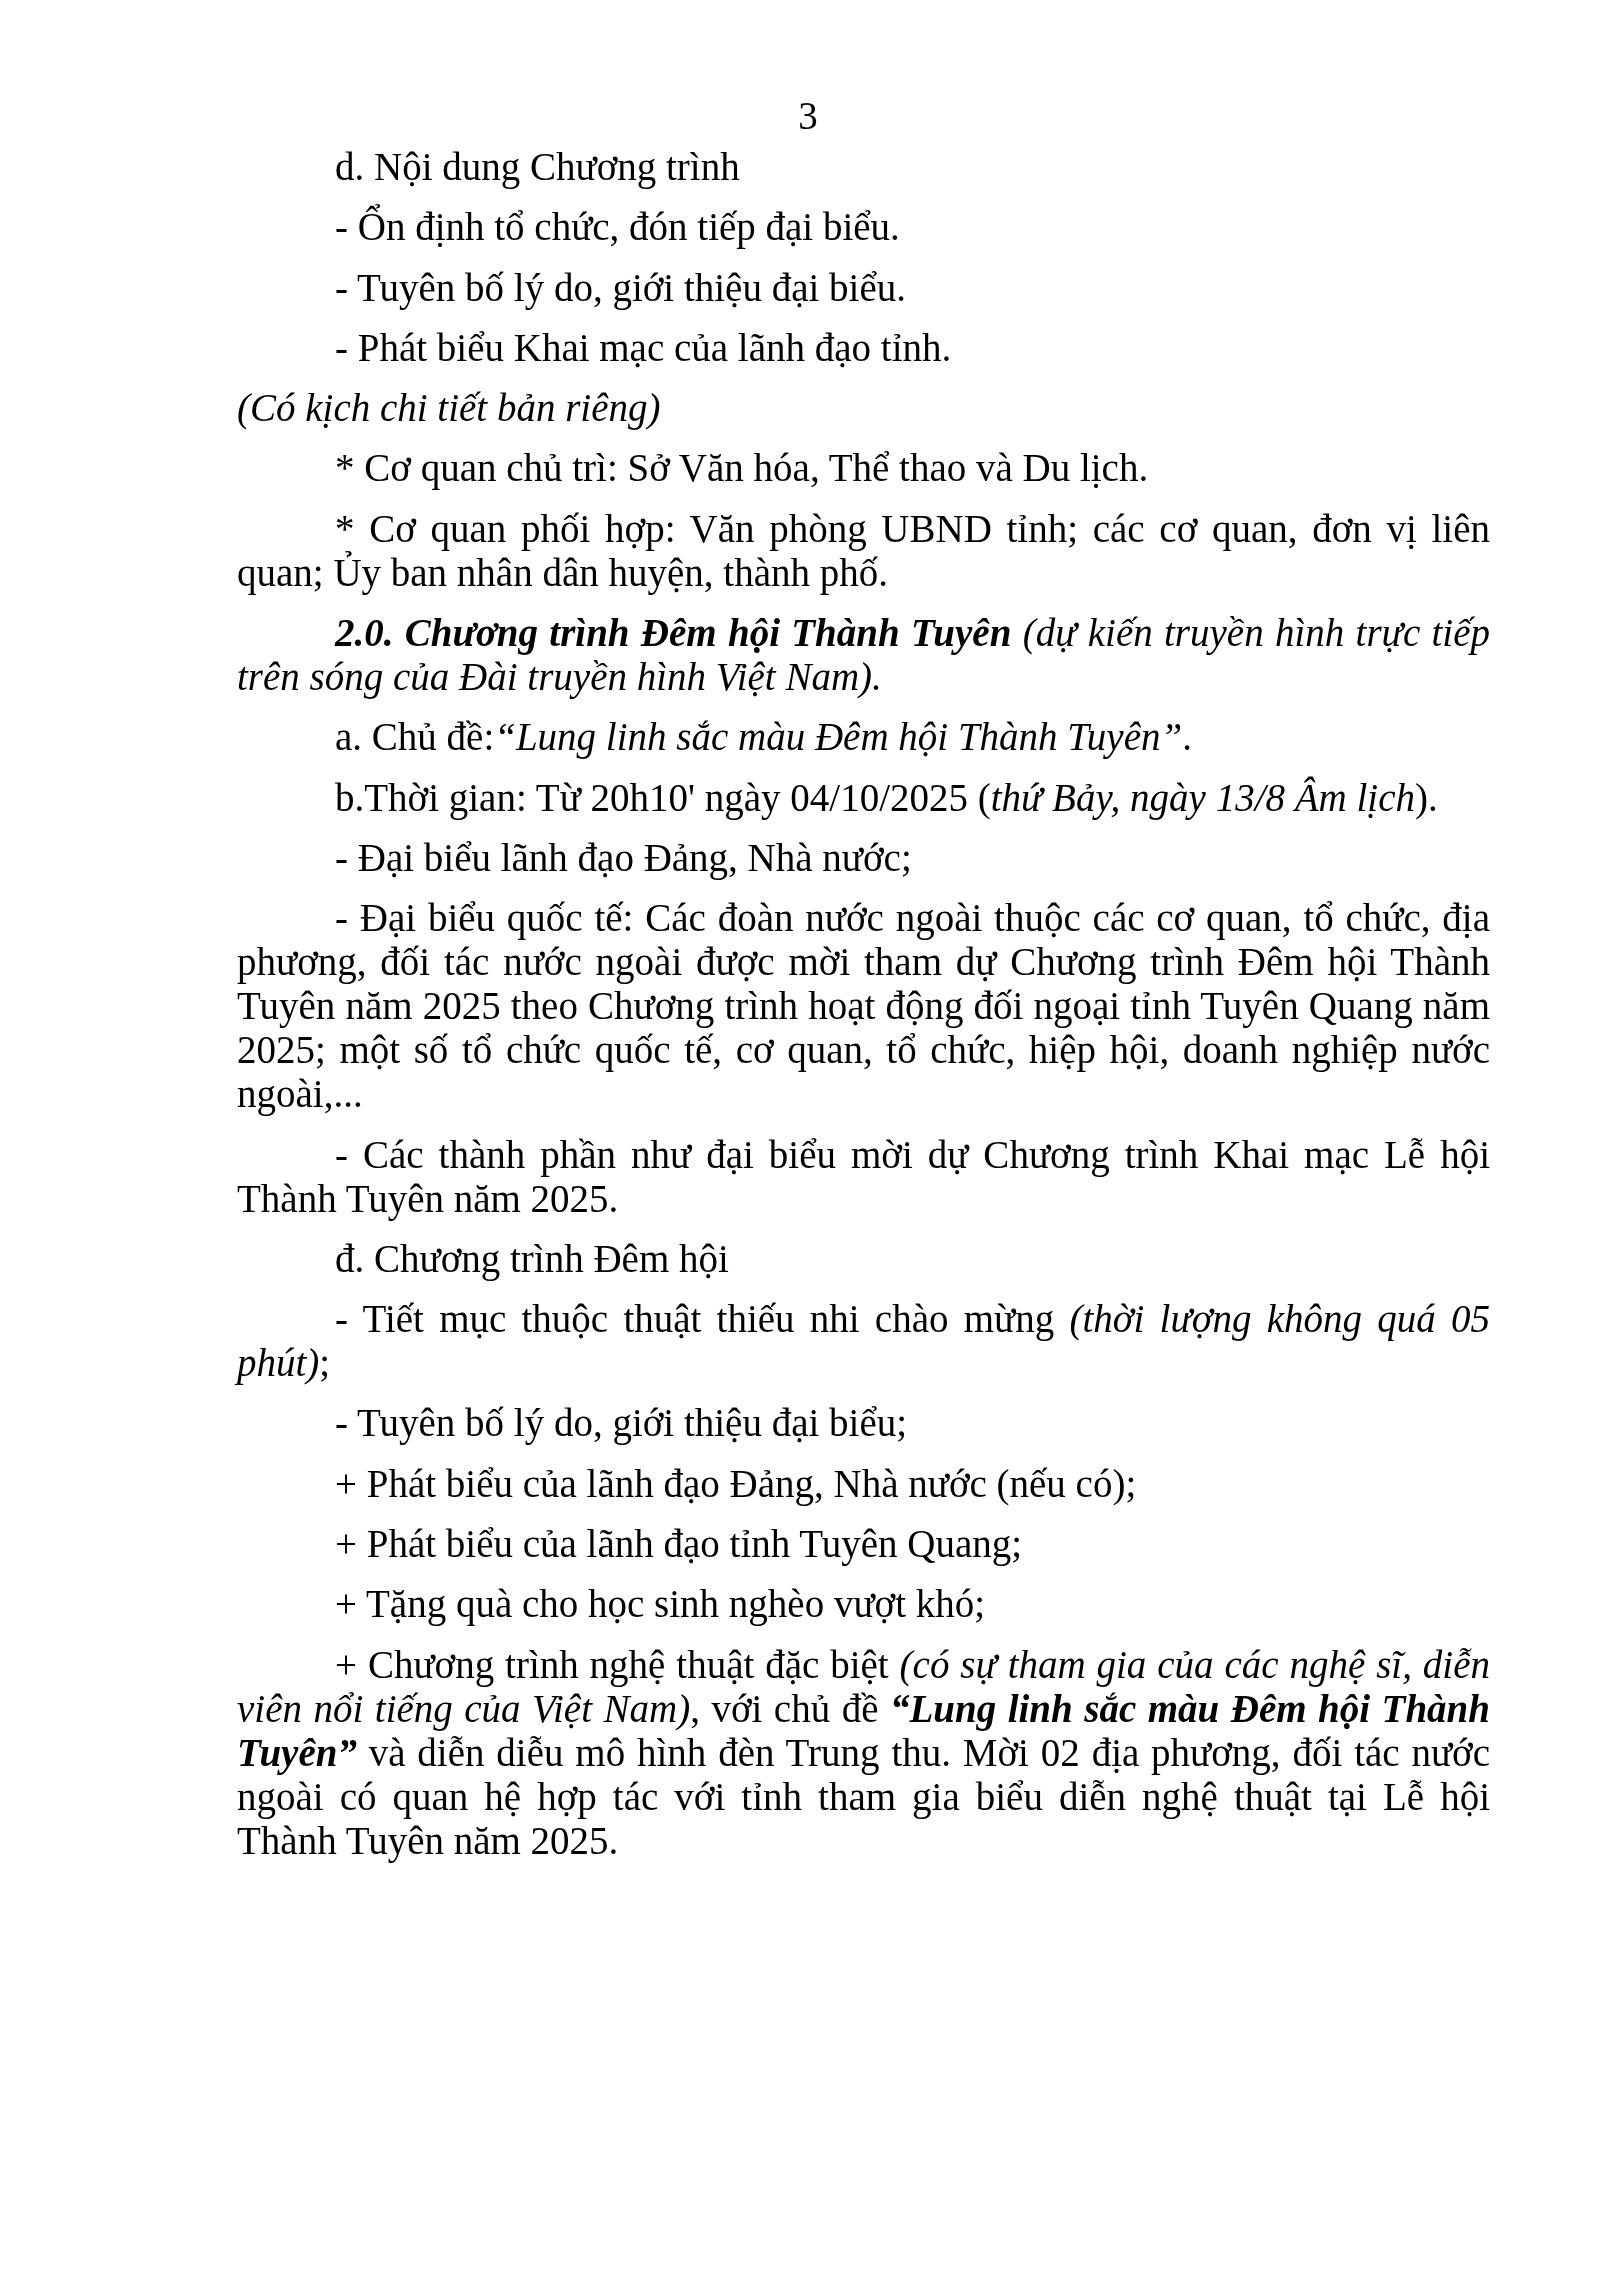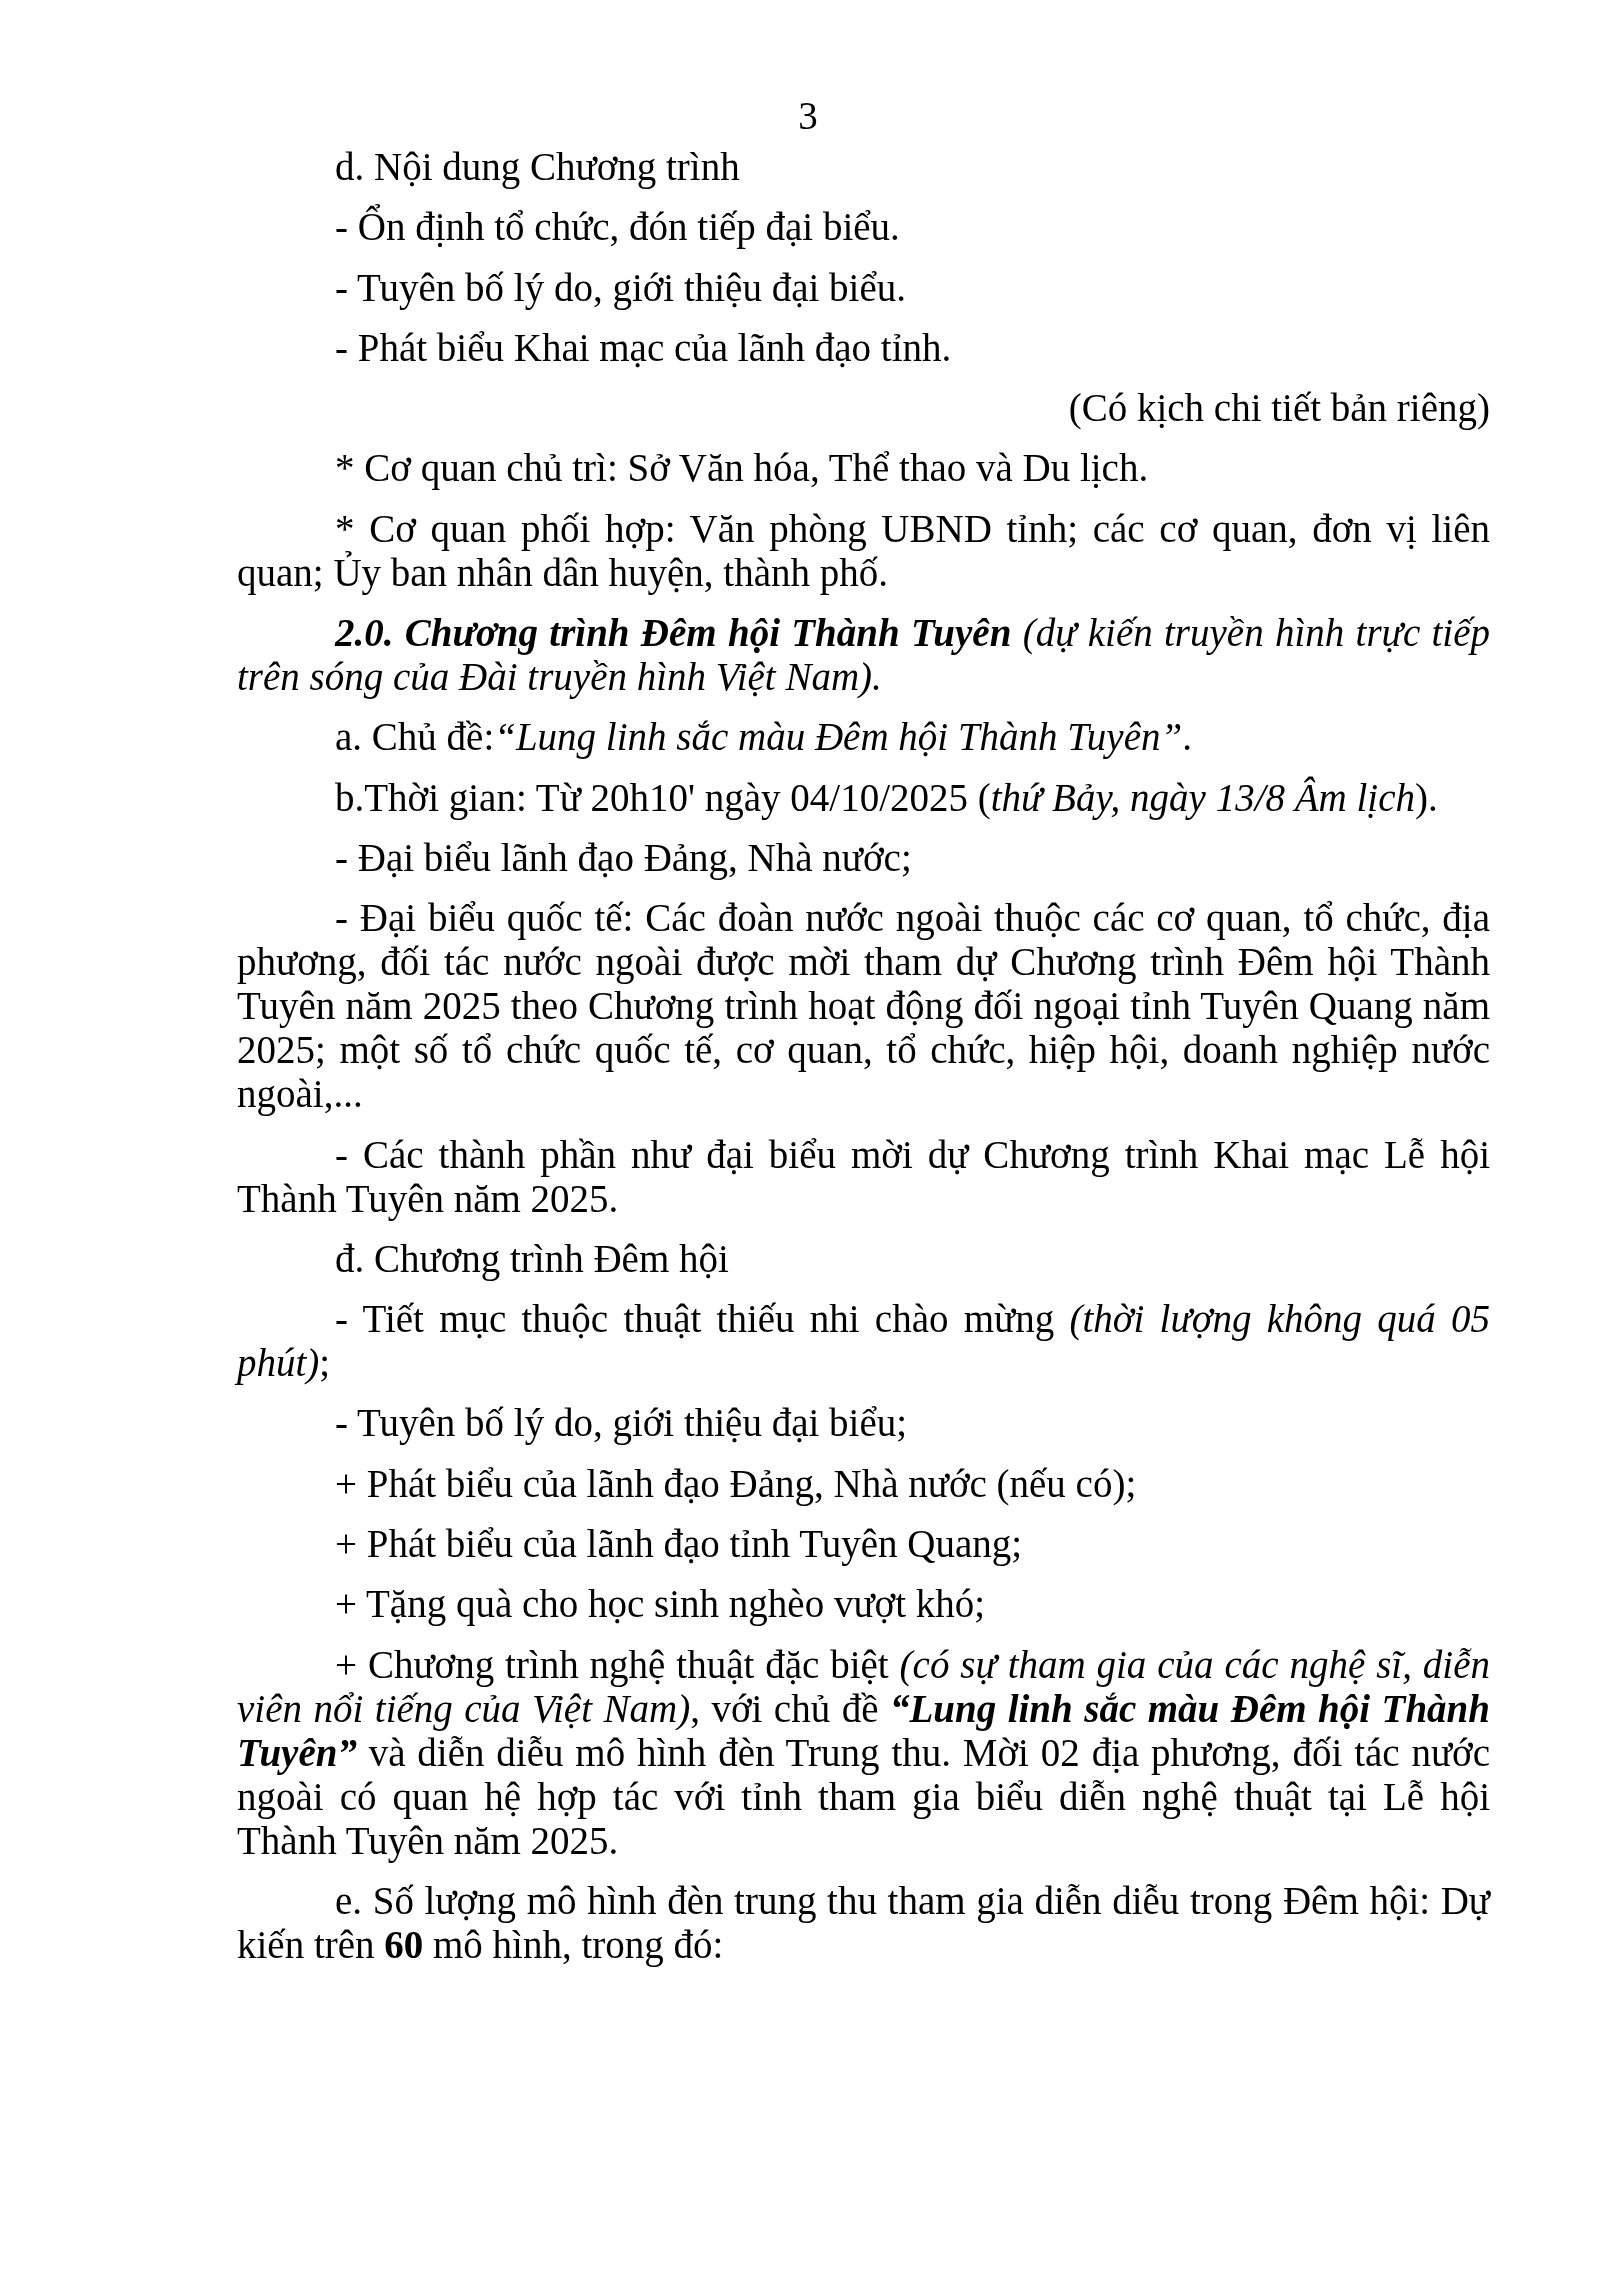--- a/index.html
+++ b/index.html
@@ -24,7 +24,7 @@
       text-indent: 98px;
       min-height: 44px;
     }
-    .p.center { text-align: right; text-indent: 0; }
+    .p.center { text-align: left; text-indent: 0; font-style: italic; }
     .i { font-style: italic; }
     .b { font-weight: bold; }
     .bi { font-style: italic; font-weight: bold; }

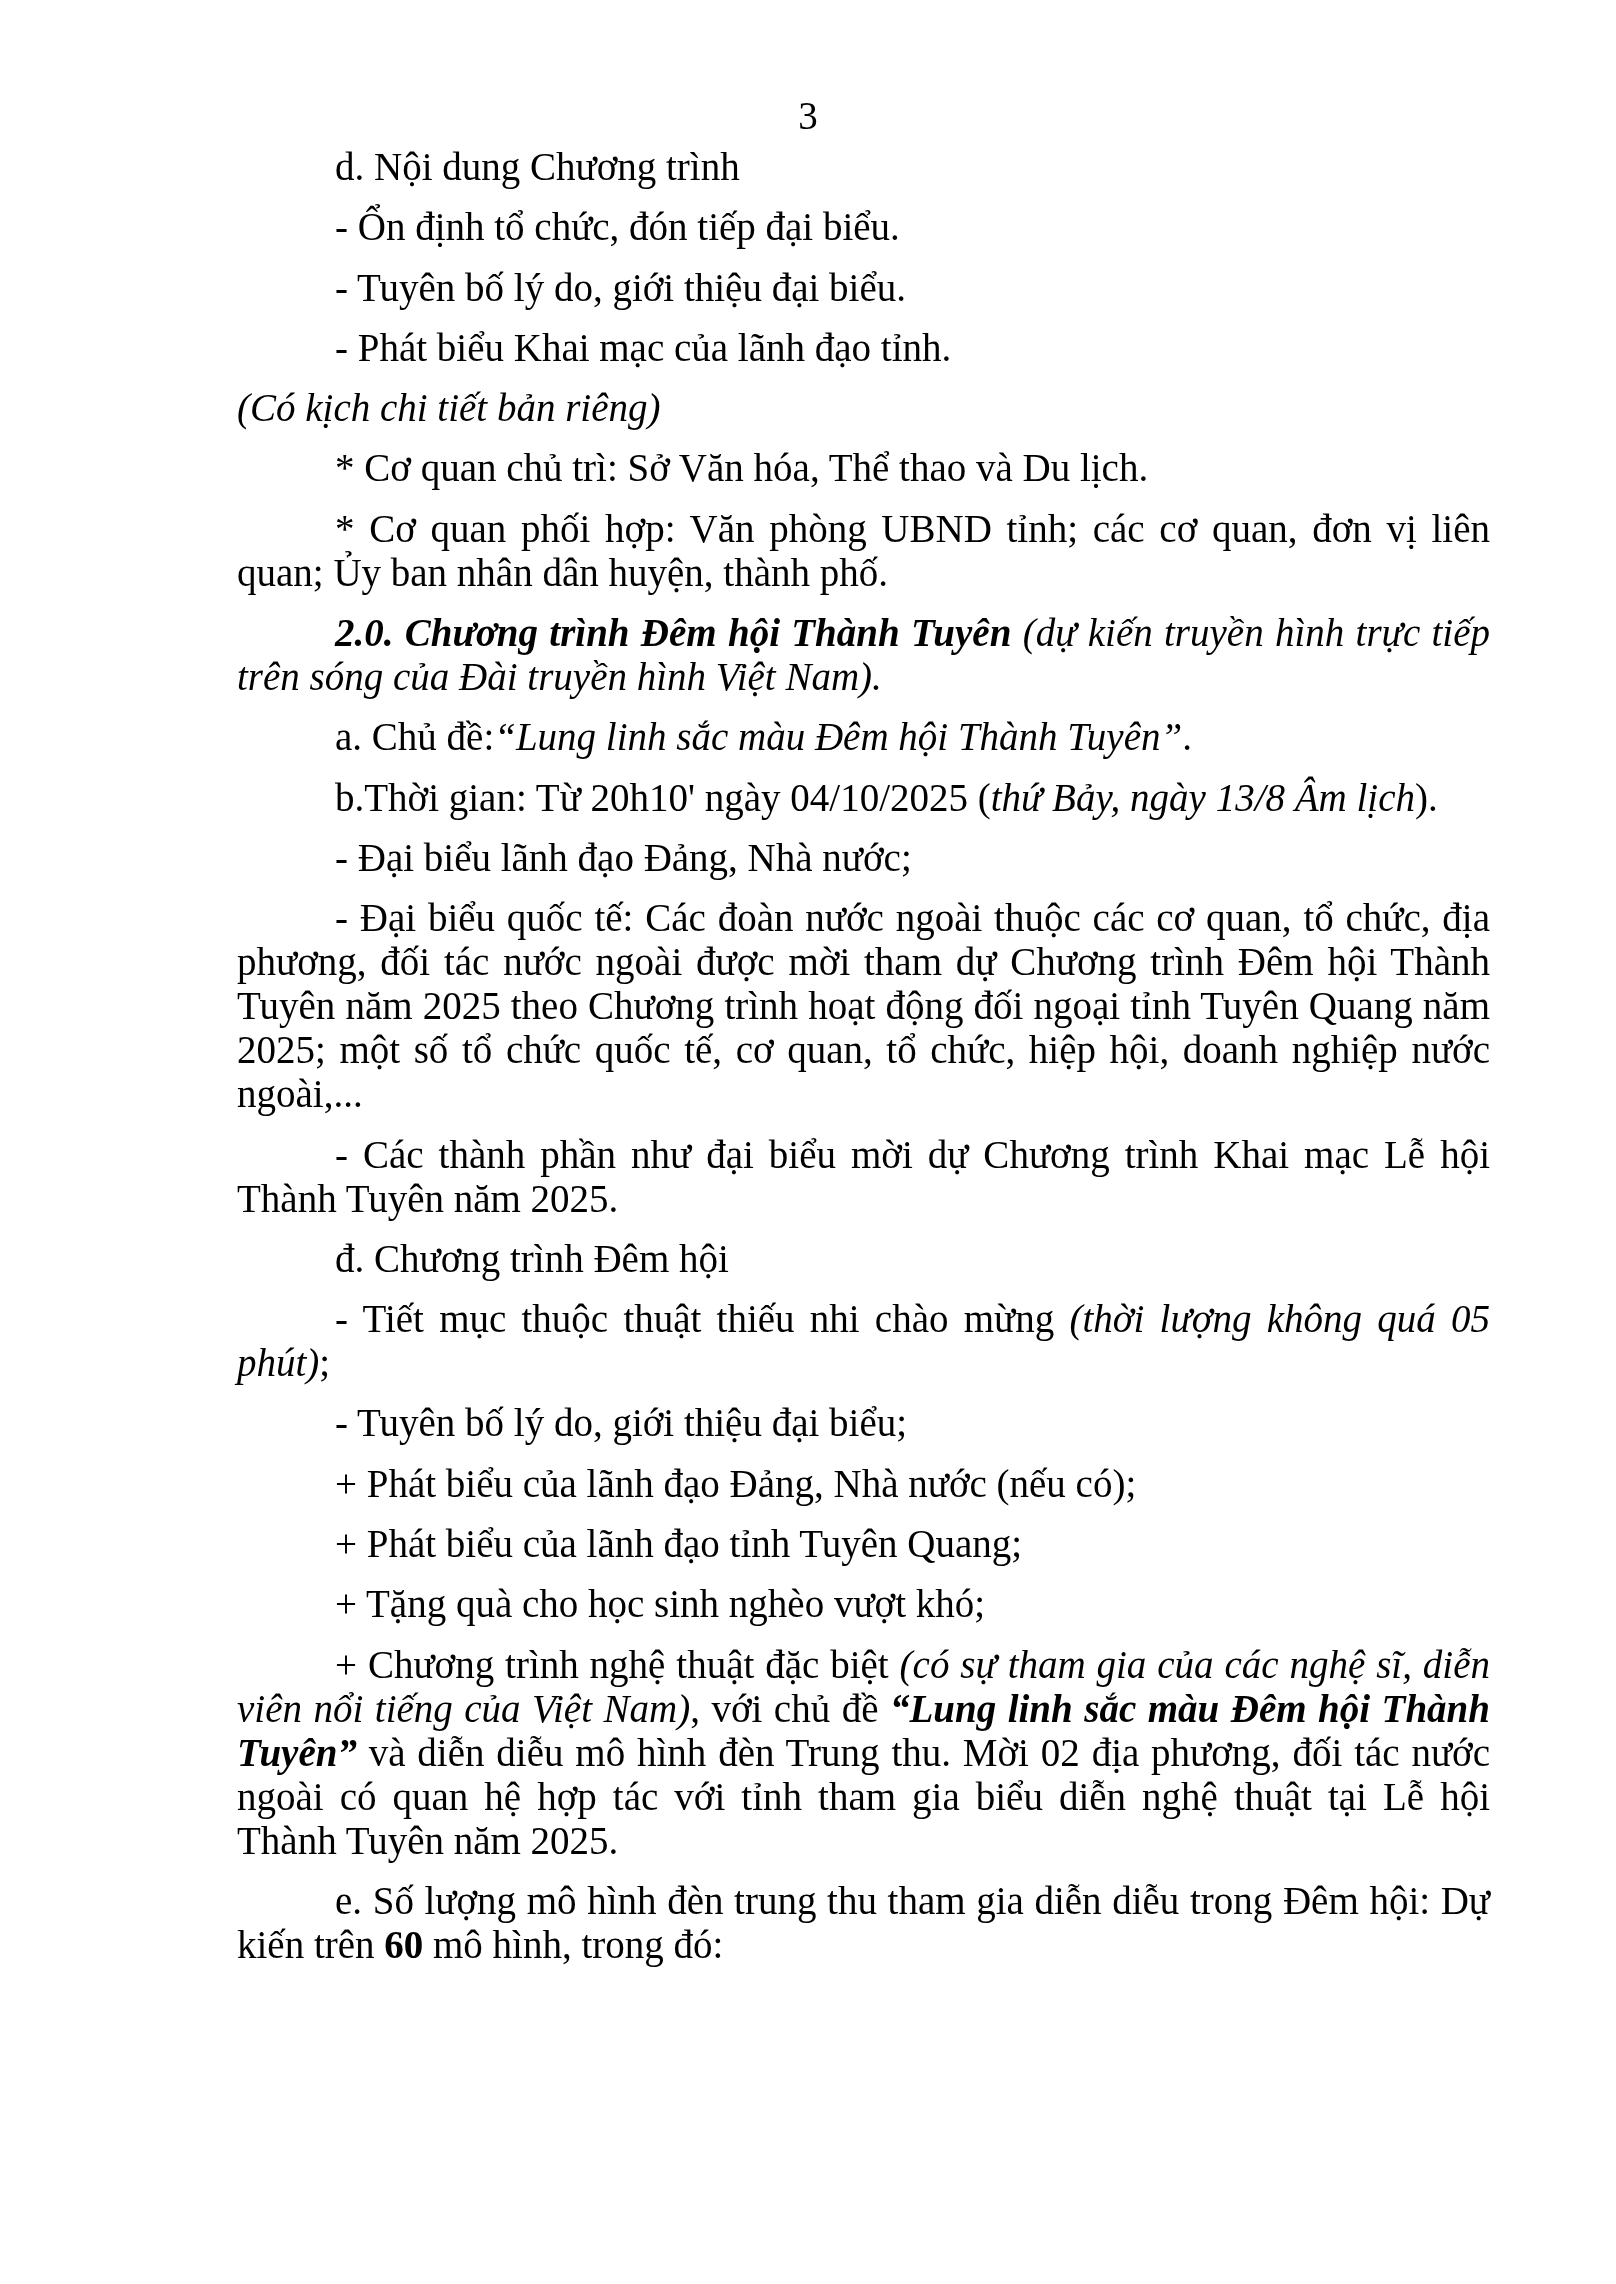--- a/index.html
+++ b/index.html
@@ -77,9 +77,6 @@
       <span>+ Chương trình nghệ thuật đặc biệt </span><span class="i">(có sự tham gia của các nghệ sĩ, diễn viên nổi tiếng của Việt Nam)</span><span>, với chủ đề </span><span class="bi">“Lung linh sắc màu Đêm hội Thành Tuyên”</span><span> và diễn diễu mô hình đèn Trung thu. Mời 02 địa phương, đối tác nước ngoài có quan hệ hợp tác với tỉnh tham gia biểu diễn nghệ thuật tại Lễ hội Thành Tuyên năm 2025.</span>
     </p>
 
-    <p class="p">
-      <span>e. Số lượng mô hình đèn trung thu tham gia diễn diễu trong Đêm hội: Dự kiến trên </span><span class="b">60</span><span> mô hình, trong đó:</span>
-    </p>
   </div>
 </div>
 

